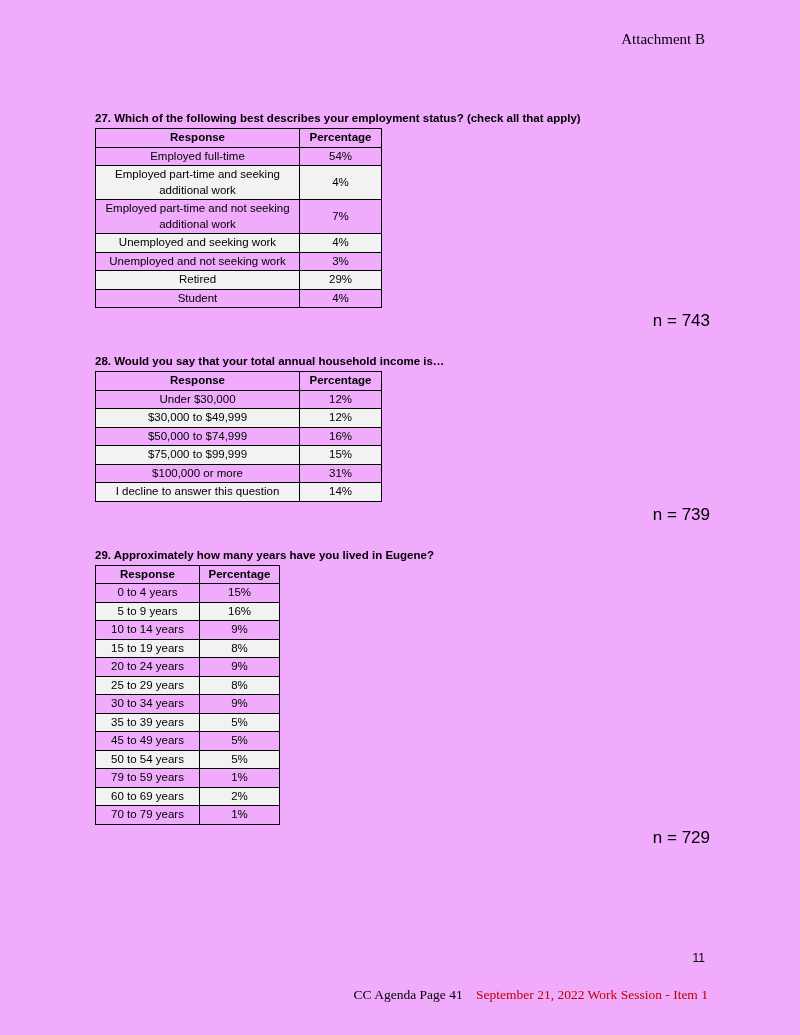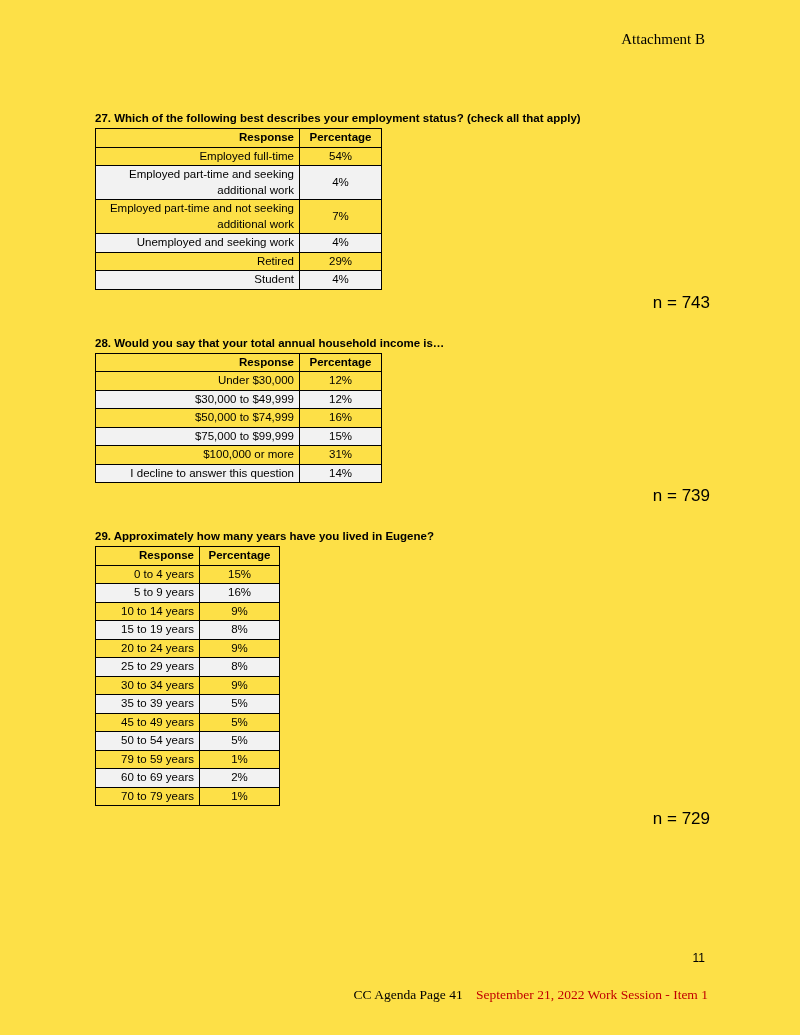--- a/index.html
+++ b/index.html
@@ -8,7 +8,7 @@
     position: relative;
     width: 800px;
     height: 1035px;
-    background: #fde047;
+    background: #f0abfc;
     font-family: "Liberation Sans", sans-serif;
     color: #000000;
     overflow: hidden;

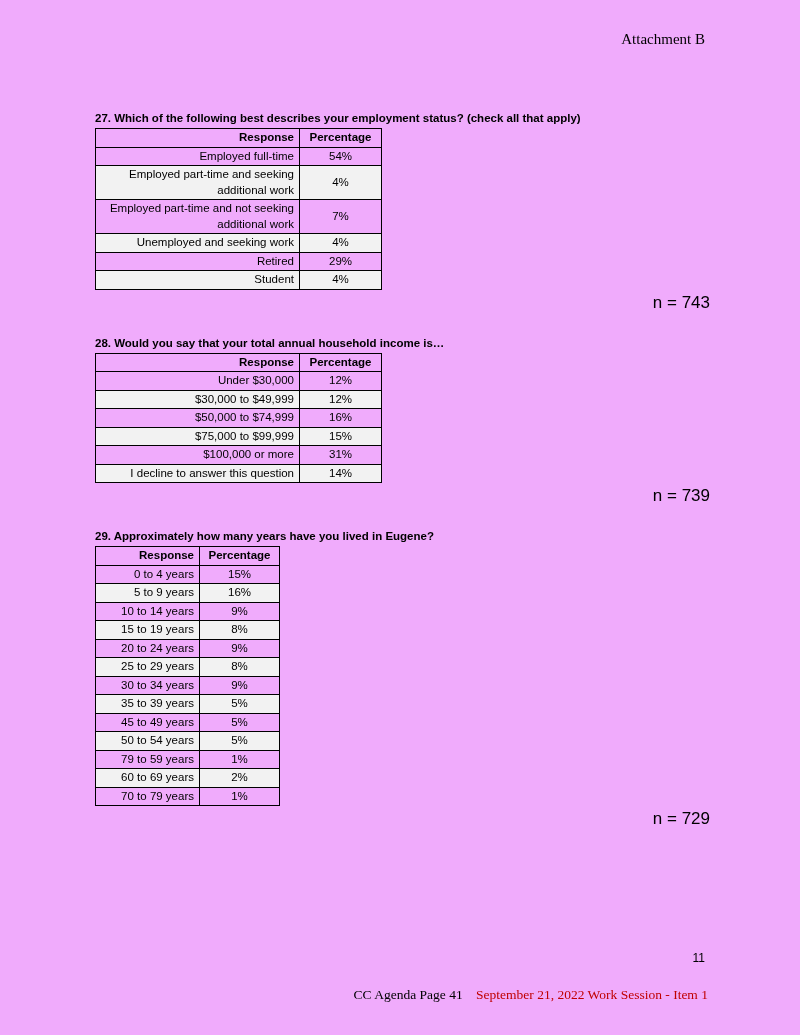--- a/index.html
+++ b/index.html
@@ -44,7 +44,7 @@
     vertical-align: middle;
   }
   .data-table th { font-weight: bold; }
-  .data-table th:first-child, .data-table td:first-child { text-align: right; }
+  .data-table th:first-child, .data-table td:first-child { text-align: center; }
   .data-table th:last-child, .data-table td:last-child { text-align: center; }
   .data-table tbody tr:nth-child(even) { background: #f2f2f2; }
   .t-wide  { width: 286px; }

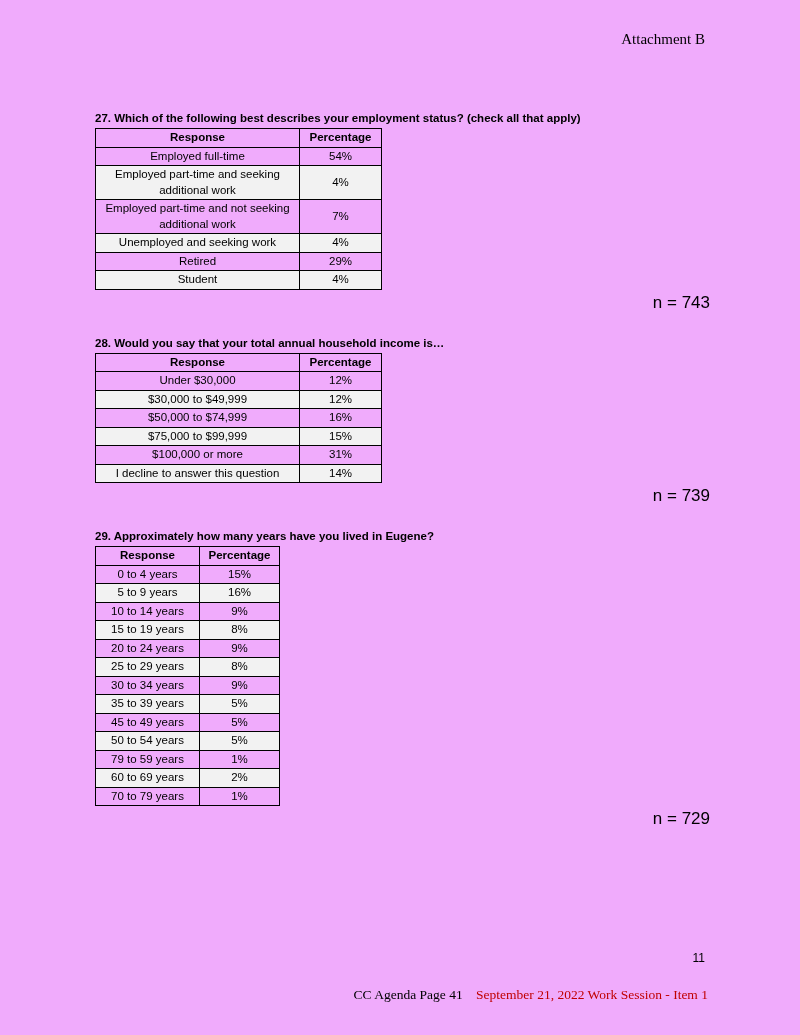--- a/index.html
+++ b/index.html
@@ -112,6 +112,10 @@
               <td>4%</td>
             </tr>
             <tr>
+              <td>Unemployed and not seeking work</td>
+              <td>3%</td>
+            </tr>
+            <tr>
               <td>Retired</td>
               <td>29%</td>
             </tr>

